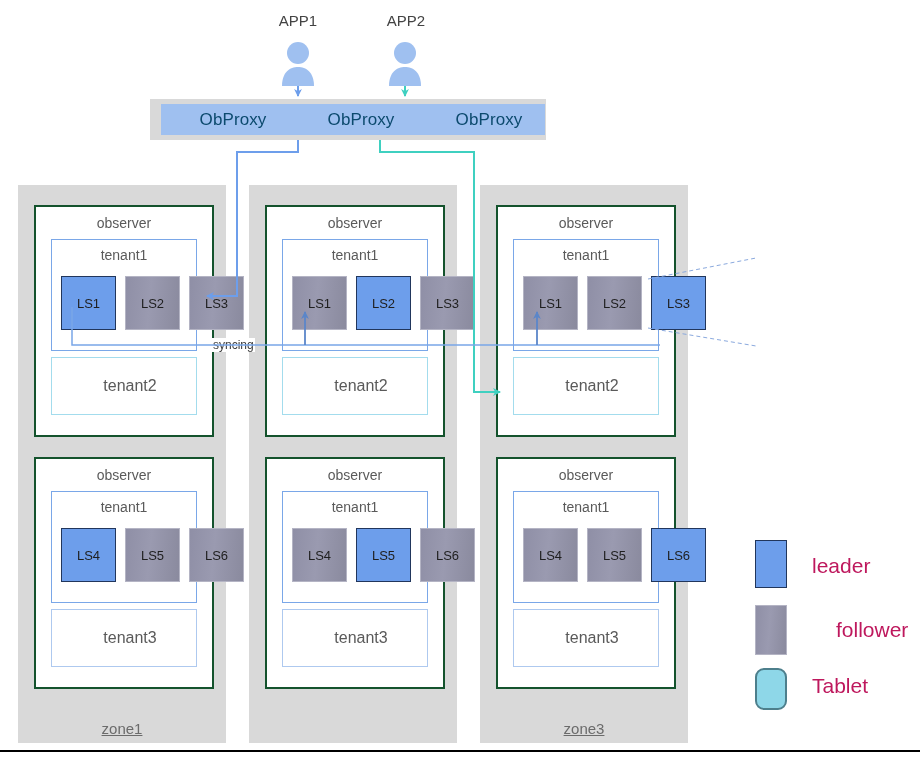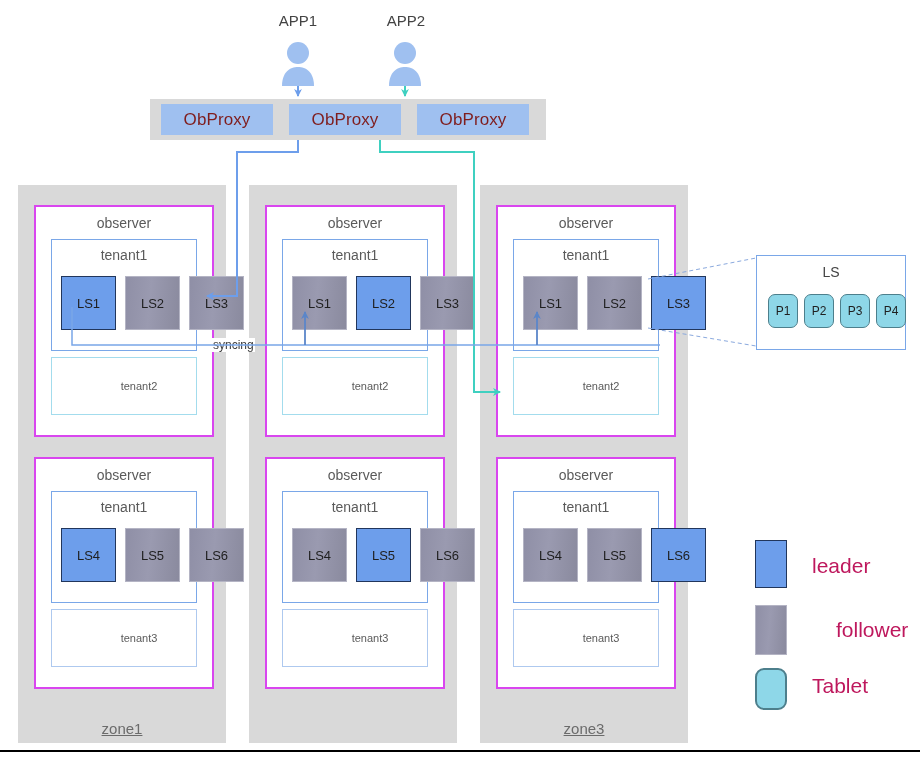--- a/index.html
+++ b/index.html
@@ -41,12 +41,13 @@
   }
   .proxy-box {
     background: #9fc0f0;
-    color: #7f1d1d;
+    color: #0c4a6e;
     font-size: 17px;
     display: flex;
     align-items: center;
     justify-content: center;
     letter-spacing: .1px;
+    padding-left: 16px;
   }
 
   

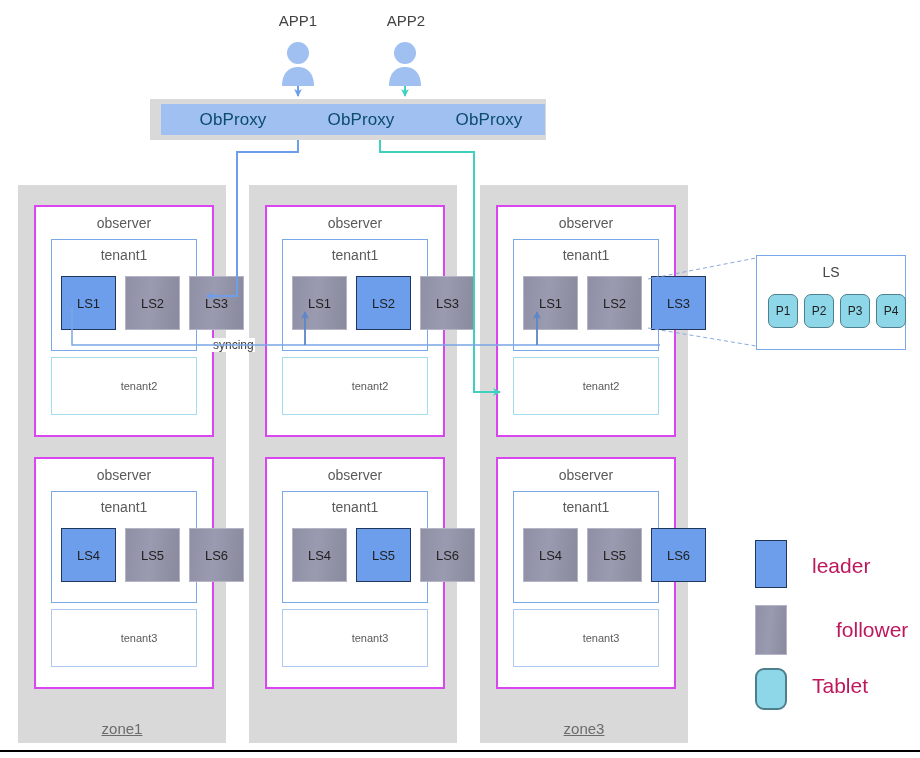--- a/index.html
+++ b/index.html
@@ -67,7 +67,7 @@
   .observer {
     position: absolute;
     background: #ffffff;
-    border: 2px solid #d946ef;
+    border: 2px solid #14532d;
   }
   .observer-title {
     position: absolute;

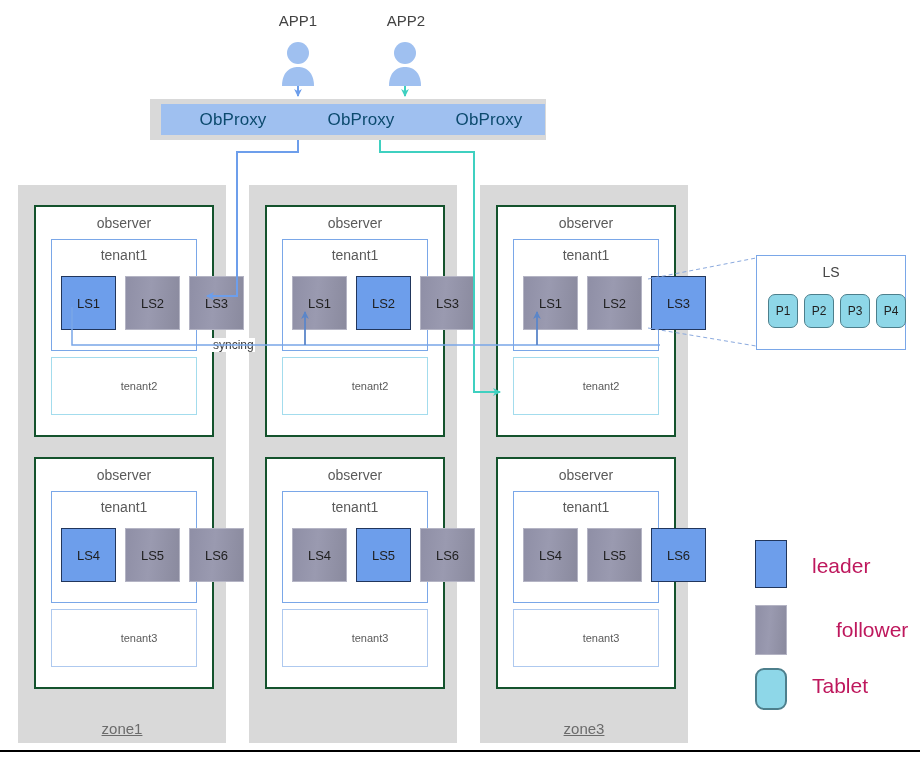--- a/index.html
+++ b/index.html
@@ -334,15 +334,6 @@
     </div>
   </div>
 
-  <div class="ls-detail abs" style="left:756px; top:255px; width:148px; height:93px;">
-    <div class="ls-detail-title">LS</div>
-    <div class="p-row" style="left:11px; top:38px;">
-      <div class="tablet">P1</div>
-      <div class="tablet">P2</div>
-      <div class="tablet">P3</div>
-      <div class="tablet">P4</div>
-    </div>
-  </div>
 
   <div class="abs legend-swatch leader" style="left:755px; top:540px; width:32px; height:48px;"></div>
   <div class="abs legend-text" style="left:812px; top:554px;">leader</div>

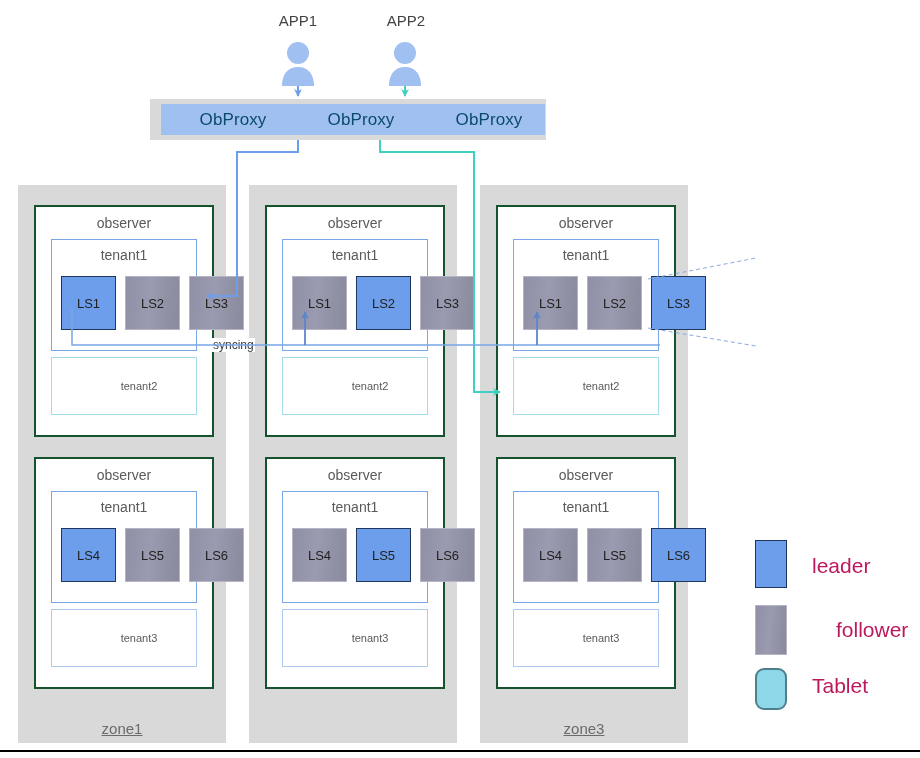--- a/index.html
+++ b/index.html
@@ -96,12 +96,12 @@
   }
   .tenant-center {
     position: absolute;
-    left: 15px; top: 0;
+    left: 6px; top: 0;
     width: 100%; height: 100%;
     display: flex;
     align-items: center;
     justify-content: center;
-    font-size: 11px;
+    font-size: 16px;
     color: #5a5a5a;
   }
 

